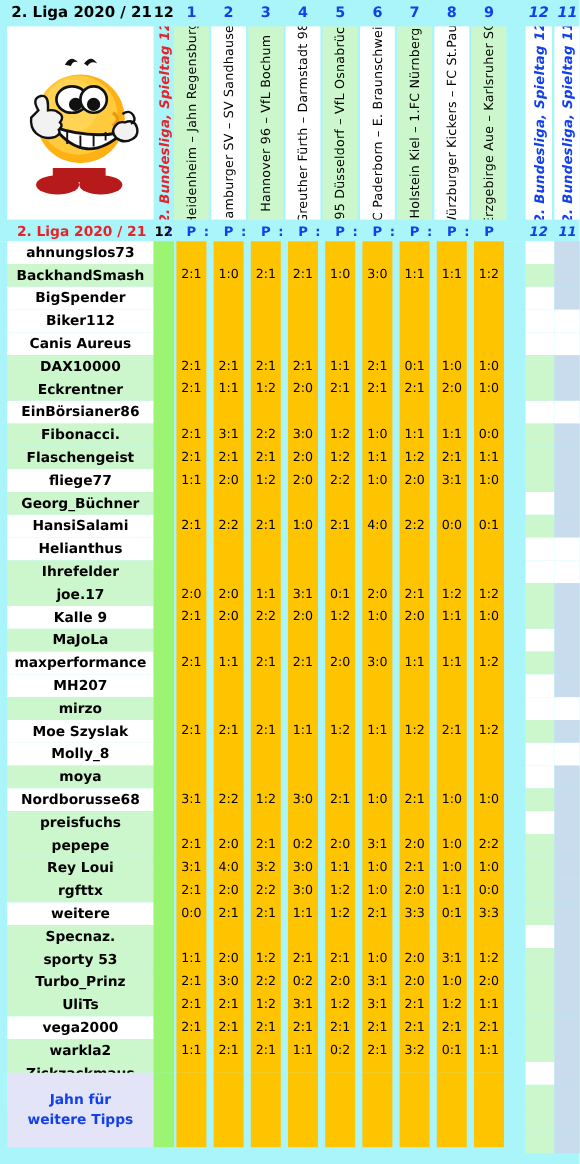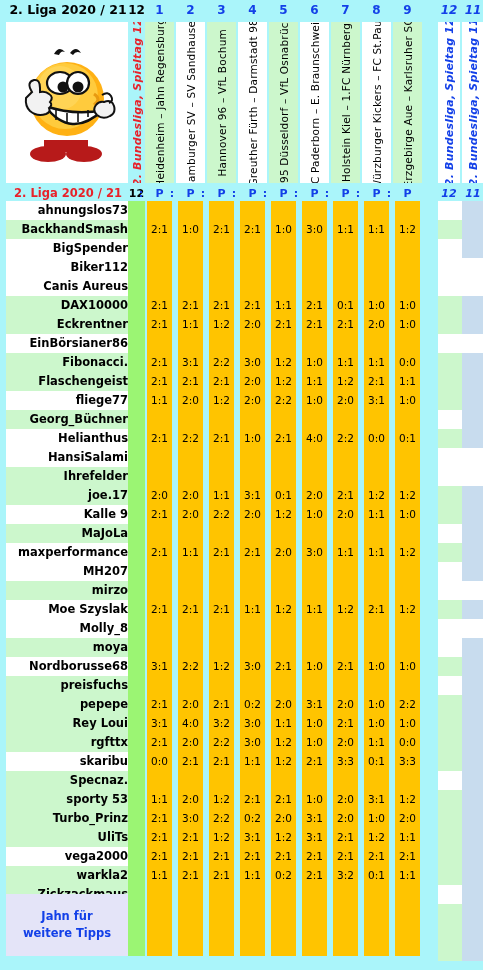--- a/index.html
+++ b/index.html
@@ -82,7 +82,7 @@
     position:absolute;left:6px;top:0px;width:122px;
   }
   .namecell{
-    height:19px;line-height:19px;text-align:right;
+    height:19px;line-height:19px;text-align:center;
     font-size:11.5px;font-weight:bold;color:#000;
     white-space:nowrap;overflow:hidden;
   }

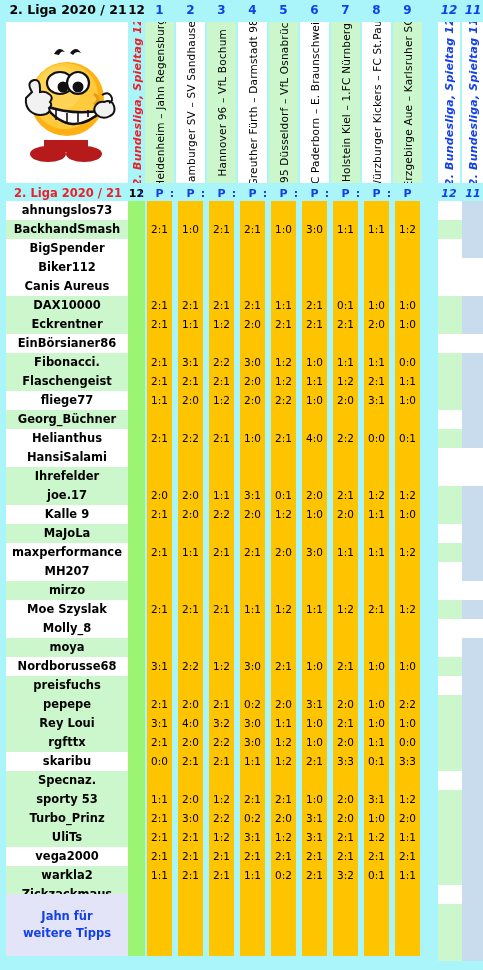--- a/index.html
+++ b/index.html
@@ -269,8 +269,8 @@
         <div class="namecell g">Flaschengeist</div>
         <div class="namecell w">fliege77</div>
         <div class="namecell g">Georg_Büchner</div>
+        <div class="namecell w">HansiSalami</div>
         <div class="namecell w">Helianthus</div>
-        <div class="namecell w">HansiSalami</div>
         <div class="namecell g">Ihrefelder</div>
         <div class="namecell g">joe.17</div>
         <div class="namecell w">Kalle 9</div>

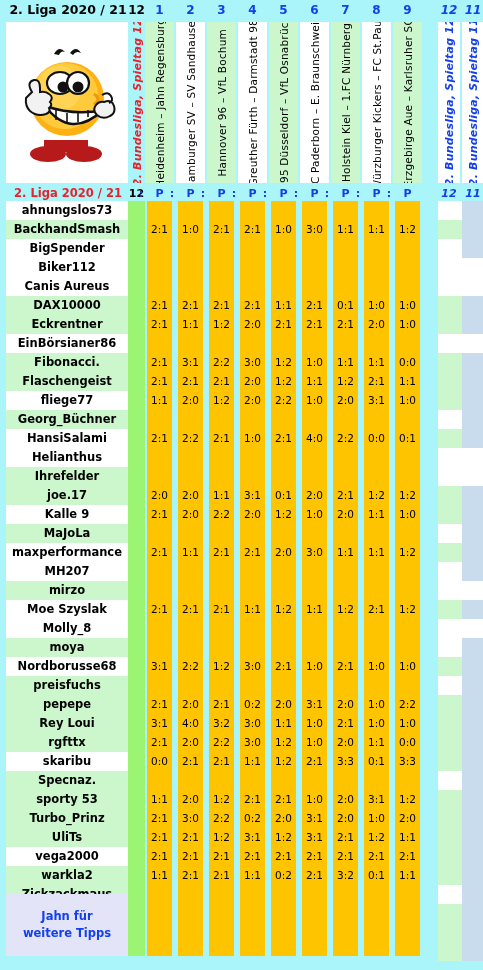--- a/index.html
+++ b/index.html
@@ -286,7 +286,7 @@
         <div class="namecell g">pepepe</div>
         <div class="namecell g">Rey Loui</div>
         <div class="namecell g">rgfttx</div>
-        <div class="namecell w">skaribu</div>
+        <div class="namecell w">weitere</div>
         <div class="namecell g">Specnaz.</div>
         <div class="namecell g">sporty 53</div>
         <div class="namecell g">Turbo_Prinz</div>

